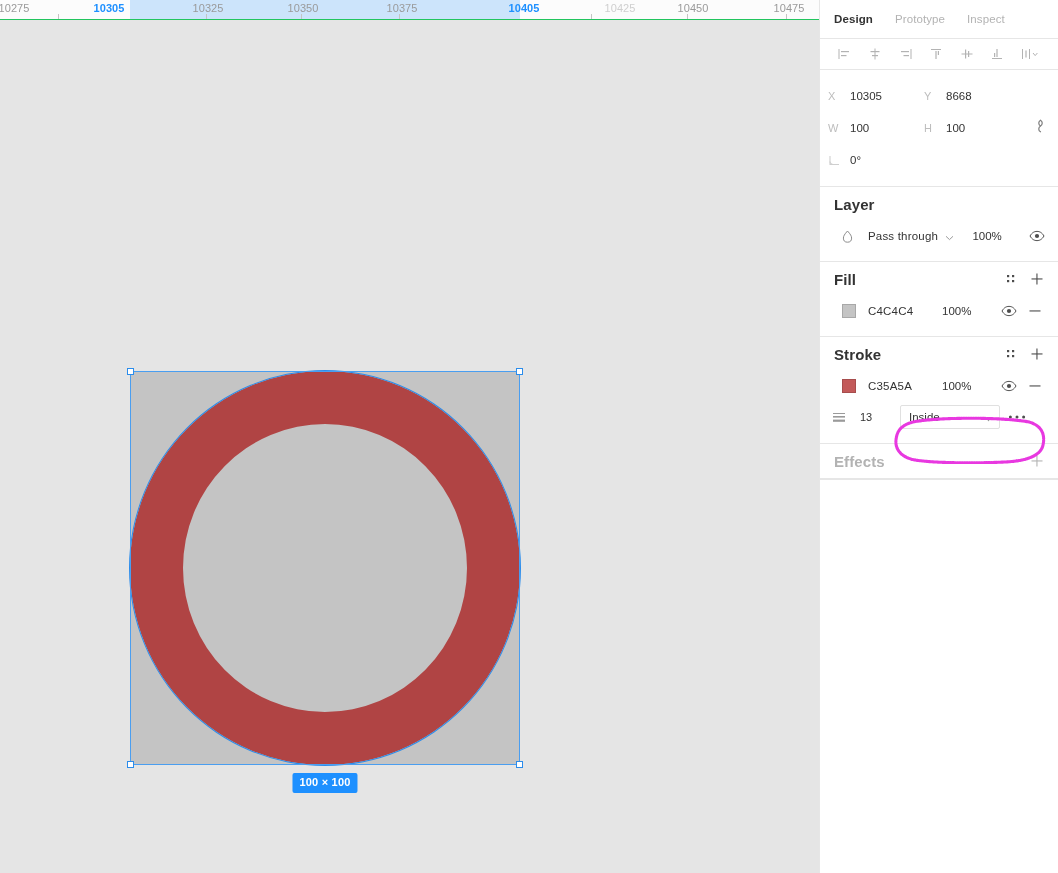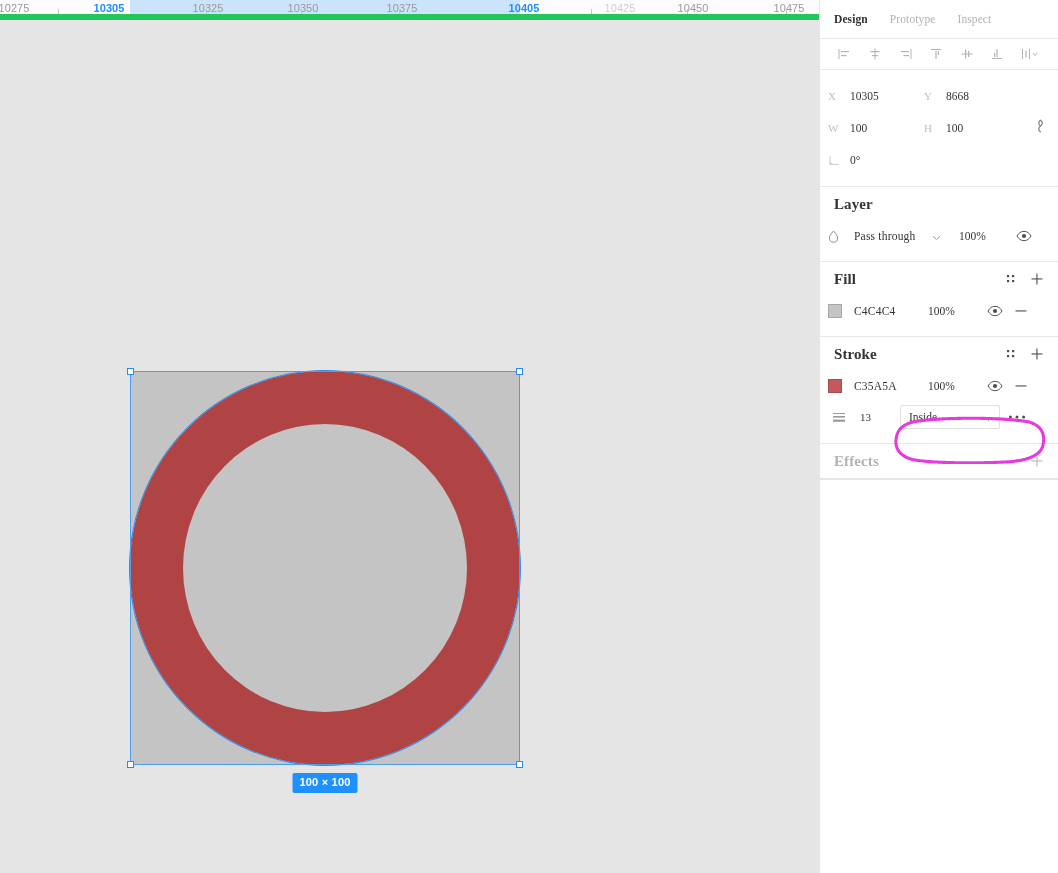--- a/index.html
+++ b/index.html
@@ -21,7 +21,7 @@
   #ruler {
     position: absolute; left: 0; top: 0; width: 819px; height: 20px;
     background: #fcfcfc;
-    border-bottom: 6px solid #22c55e;
+    border-bottom: 1px solid #22c55e;
     overflow: hidden;
   }
   #ruler-selection {

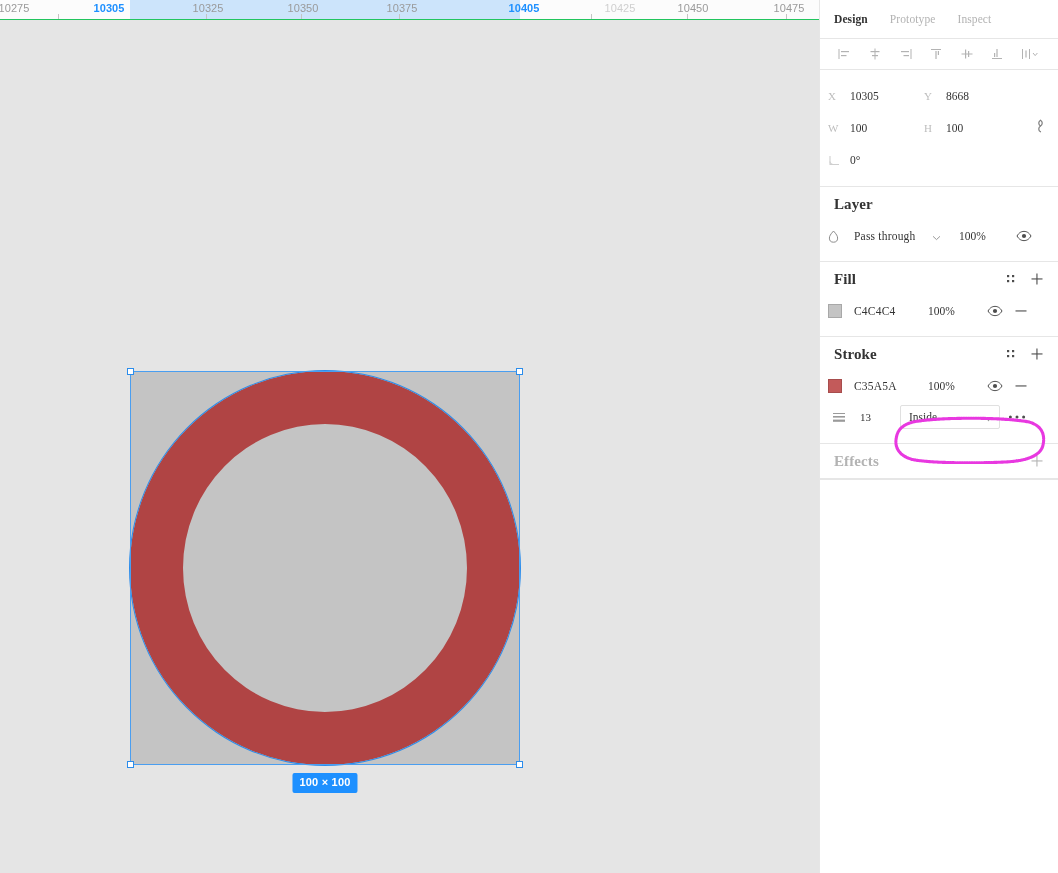--- a/index.html
+++ b/index.html
@@ -101,7 +101,6 @@
     position: absolute; left: 819px; top: 0; width: 239px; height: 873px;
     background: #ffffff;
     border-left: 1px solid #e6e6e6;
-    font-family: Liberation Serif, serif;
   }
   .divider { height: 1px; background: #e6e6e6; }
 

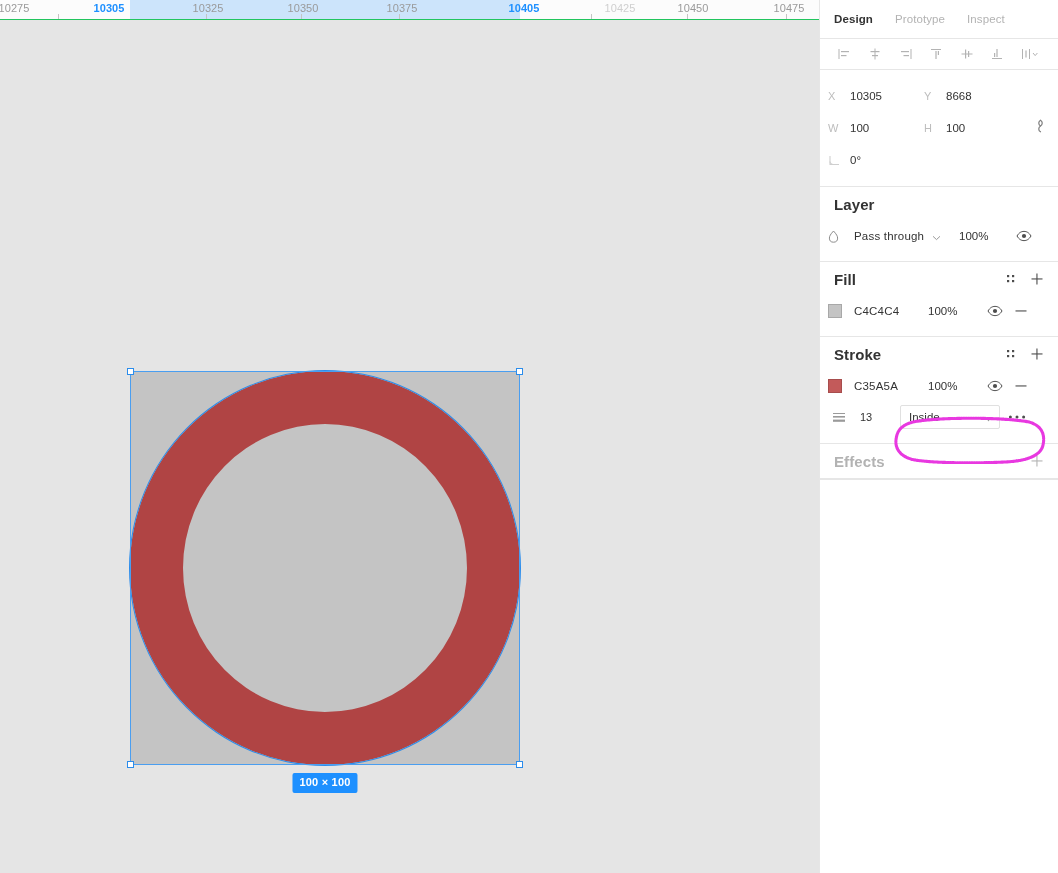--- a/index.html
+++ b/index.html
@@ -170,7 +170,7 @@
 
   .paint-row {
     display: flex; align-items: center;
-    height: 30px; padding-left: 8px; padding-right: 8px;
+    height: 30px; padding-left: 22px; padding-right: 8px;
   }
   .swatch {
     width: 14px; height: 14px;

